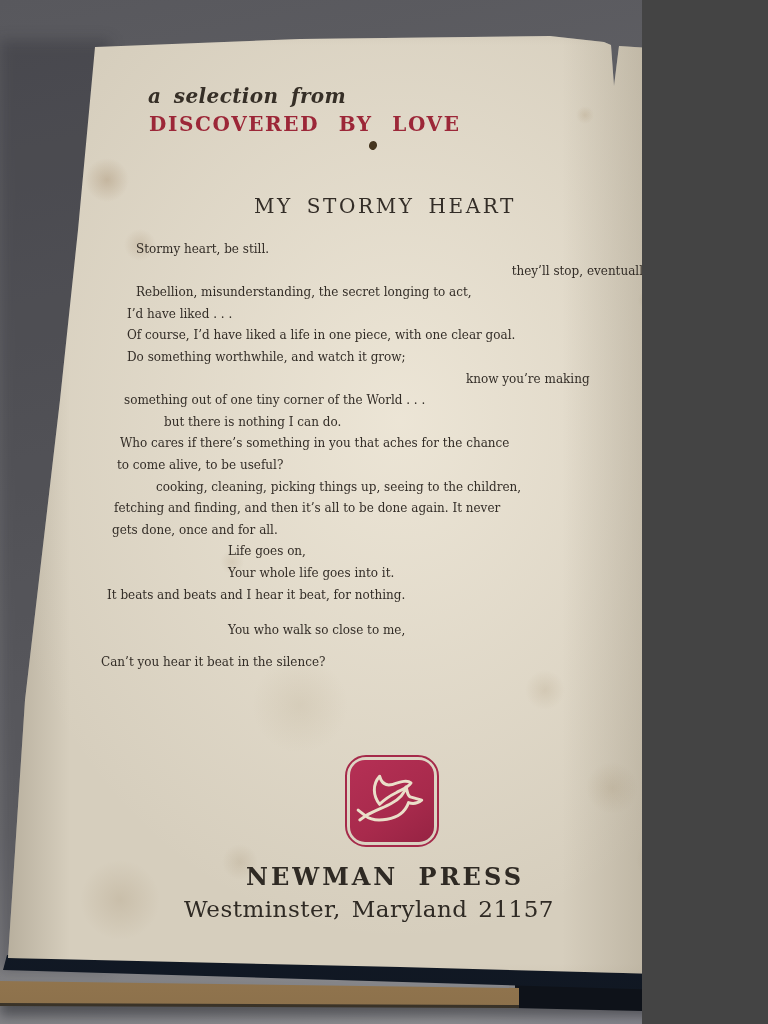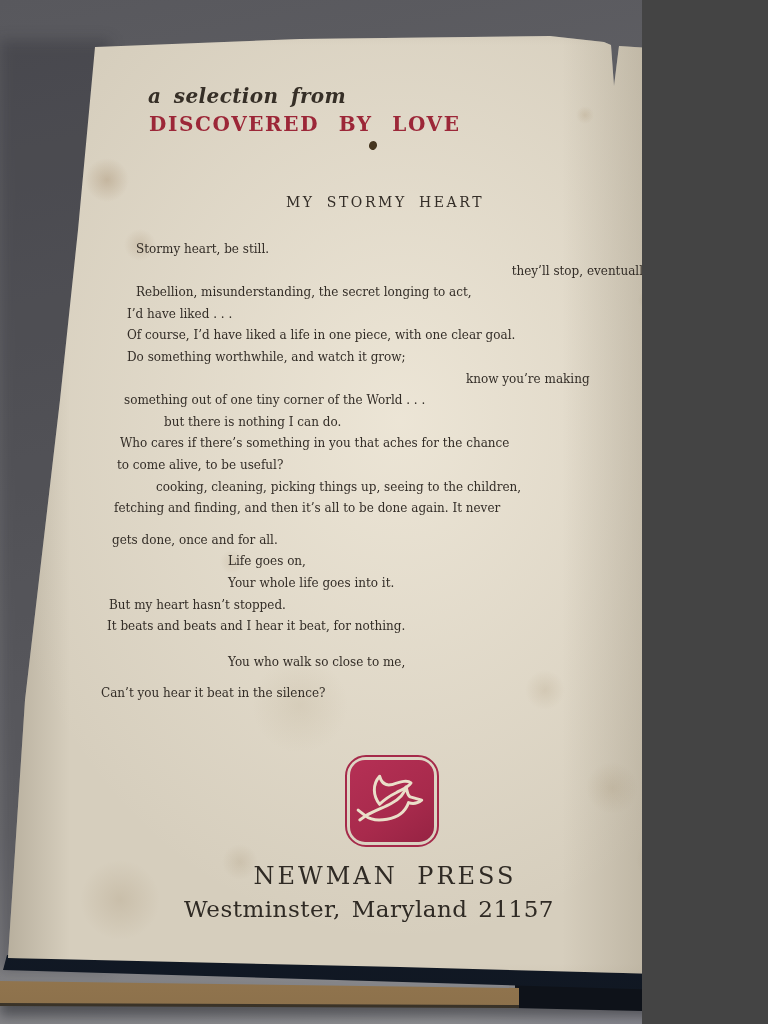--- a/index.html
+++ b/index.html
@@ -61,7 +61,7 @@
   
   .sel-label{position:absolute;left:148px;top:84px;font-size:20px;font-style:italic;font-weight:bold;color:#362f27;letter-spacing:.4px;word-spacing:5px;}
   .book-title{position:absolute;left:149px;top:112px;font-size:20px;font-weight:bold;color:#9c2738;letter-spacing:1.6px;word-spacing:11px;}
-  .poem-title{position:absolute;left:100px;top:194px;width:570px;text-align:center;font-size:14px;color:#332d27;letter-spacing:2.6px;word-spacing:5px;}
+  .poem-title{position:absolute;left:100px;top:194px;width:570px;text-align:center;font-size:20px;color:#332d27;letter-spacing:2.6px;word-spacing:5px;}
   .poem{position:absolute;left:100px;top:239px;width:572px;font-size:12px;color:#332d27;}
   .poem .pl{height:21.6px;line-height:21.6px;white-space:nowrap;}
   .ln1,.ln2{padding-left:36px;}

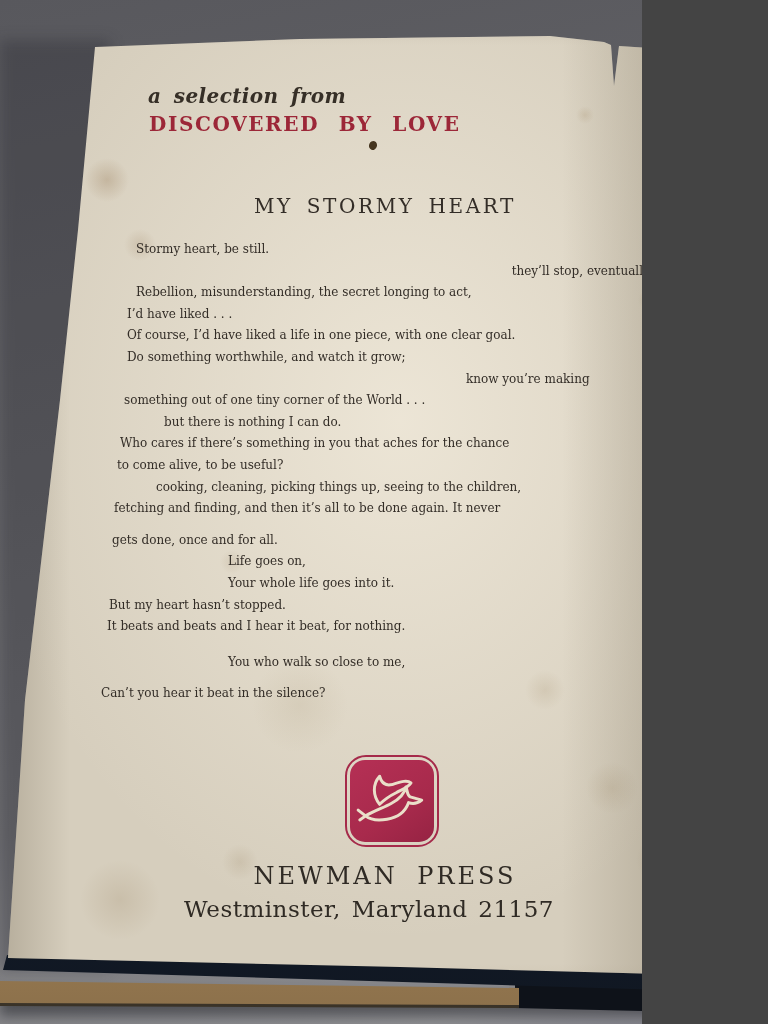--- a/index.html
+++ b/index.html
@@ -74,7 +74,7 @@
   .ln11{padding-left:17px;}
   .ln12{padding-left:56px;}
   .ln13{padding-left:14px;}
-  .ln14{padding-left:12px;margin-top:10px;}
+  .ln14{padding-left:12px;}
   .ln15,.ln16{padding-left:128px;}
   .ln17{padding-left:9px;}
   .ln18{padding-left:7px;}

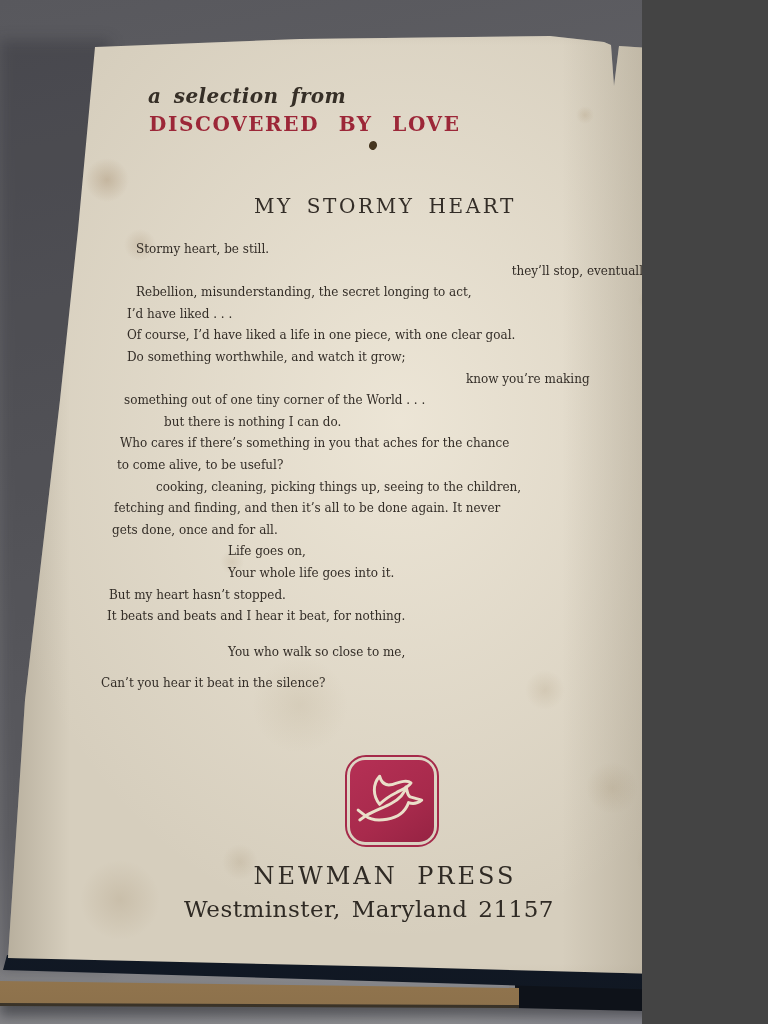--- a/index.html
+++ b/index.html
@@ -125,7 +125,6 @@
       <div class="pl ln14">gets done, once and for all.</div>
       <div class="pl ln15">Life goes on,</div>
       <div class="pl ln16">Your whole life goes into it.</div>
-      <div class="pl ln17">But my heart hasn’t stopped.</div>
       <div class="pl ln18">It beats and beats and I hear it beat, for nothing.</div>
       <div class="pl ln19">You who walk so close to me,</div>
       <div class="pl ln20">Can’t you hear it beat in the silence?</div>

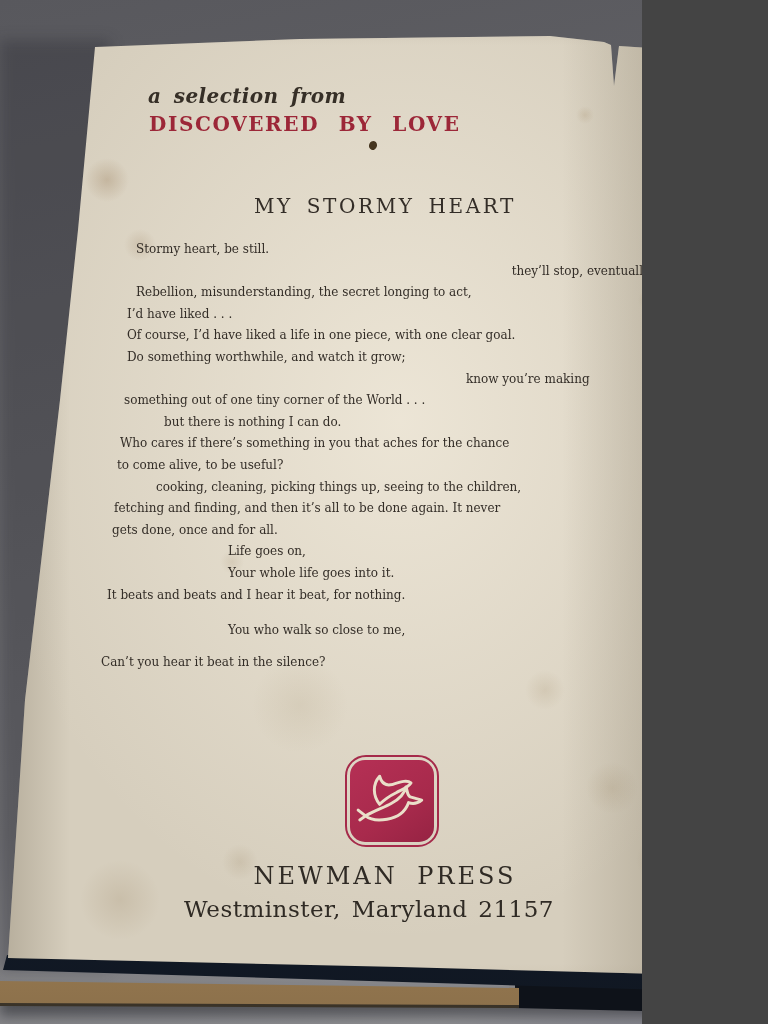--- a/index.html
+++ b/index.html
@@ -84,7 +84,7 @@
   
   .logo{position:absolute;left:345px;top:755px;width:94px;height:92px;border:2.5px solid #a52a4a;border-radius:21px;padding:3px;box-sizing:border-box;}
   .logo-inner{width:100%;height:100%;background:linear-gradient(145deg,#b53055 0%,#a82a4c 60%,#962343 100%);border-radius:15px;display:flex;align-items:center;justify-content:center;}
-  .press-name{position:absolute;left:100px;top:862px;width:570px;text-align:center;font-size:24px;font-weight:normal;color:#2f2a24;letter-spacing:3px;word-spacing:9px;}
+  .press-name{position:absolute;left:100px;top:862px;width:570px;text-align:center;font-size:24px;font-weight:bold;color:#2f2a24;letter-spacing:3px;word-spacing:9px;}
   .press-addr{position:absolute;left:84px;top:896px;width:570px;text-align:center;font-size:23px;color:#2f2a24;letter-spacing:.5px;word-spacing:3px;}
 </style>
 </head>

